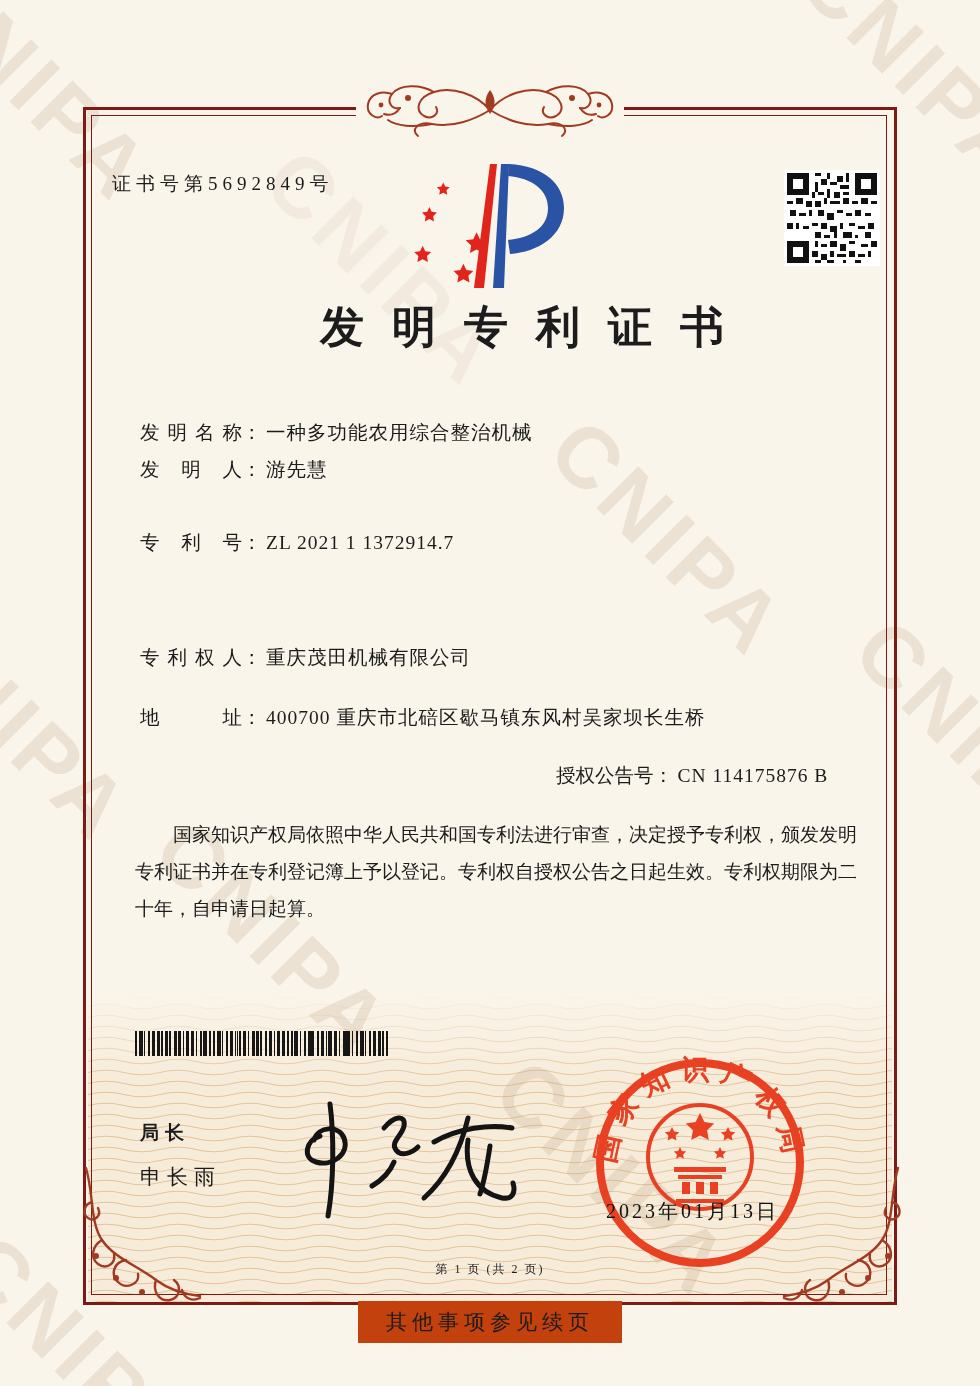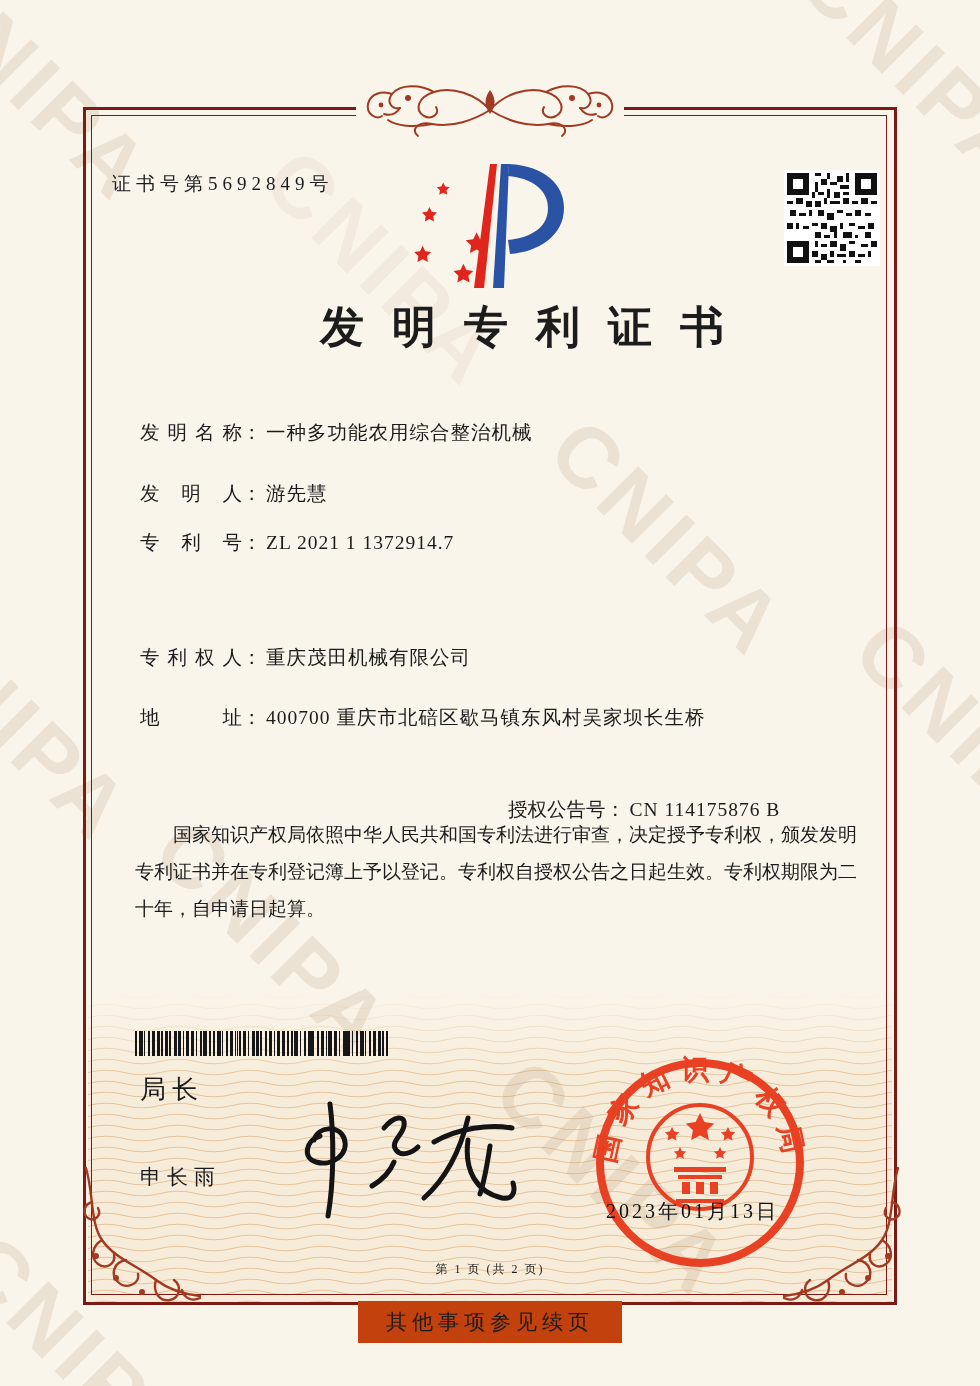--- a/index.html
+++ b/index.html
@@ -242,7 +242,7 @@
   <div class="row" style="top:419px;">
     <span class="flabel">发明名称</span><span class="colon">：</span><span class="fvalue">一种多功能农用综合整治机械</span>
   </div>
-  <div class="row" style="top:480px;">
+  <div class="row" style="top:456px;">
     <span class="flabel">发明人</span><span class="colon">：</span><span class="fvalue">游先慧</span>
   </div>
   <div class="row" style="top:529px;">

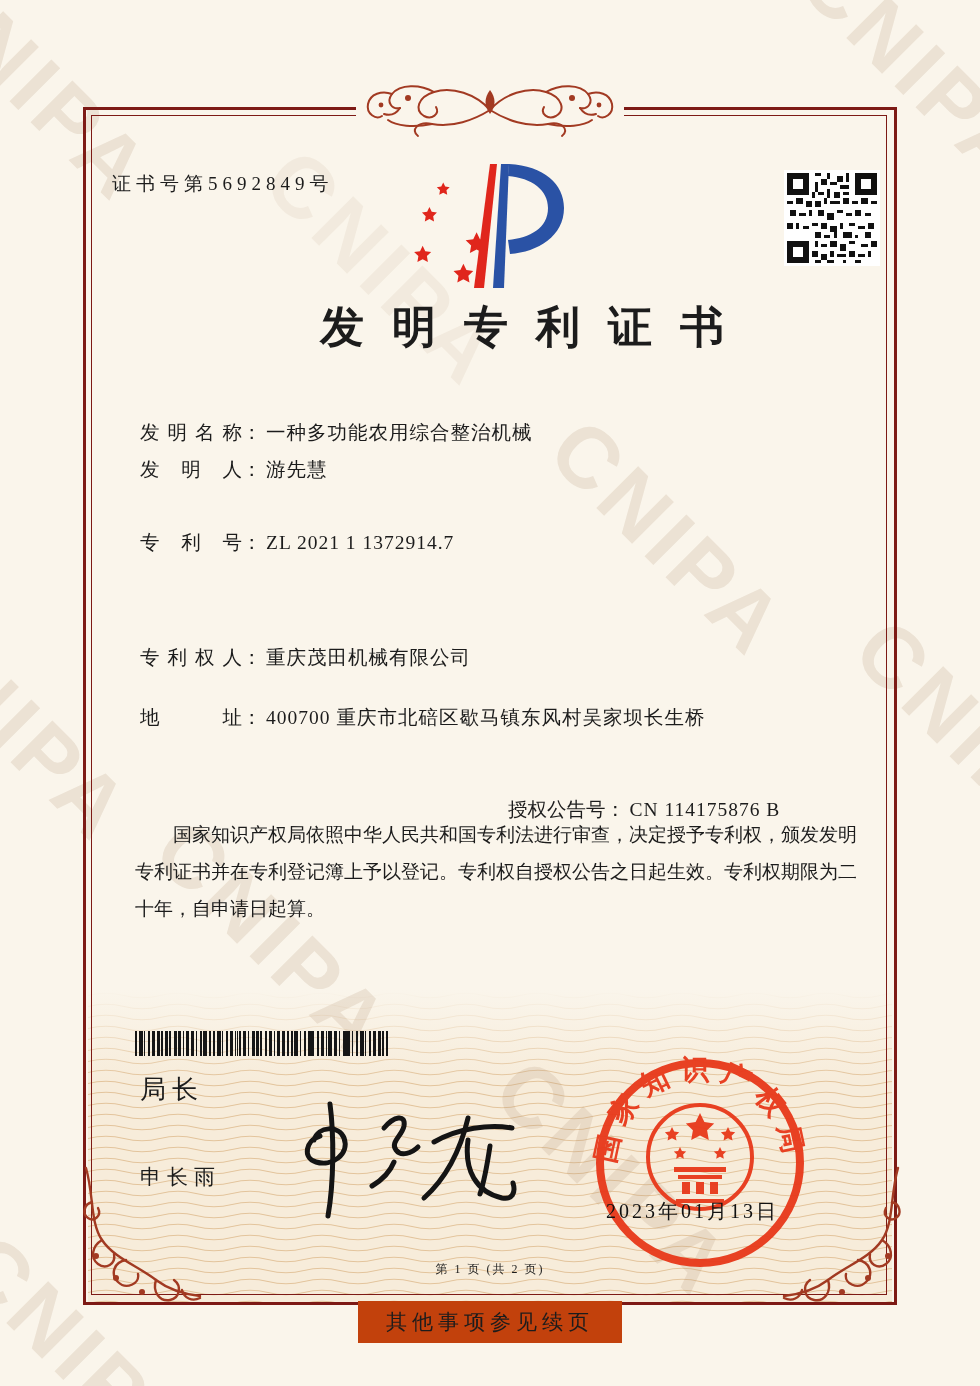--- a/index.html
+++ b/index.html
@@ -254,7 +254,7 @@
   <div class="row" style="top:704px;">
     <span class="flabel">地址</span><span class="colon">：</span><span class="fvalue">400700 重庆市北碚区歇马镇东风村吴家坝长生桥</span>
   </div>
-  <div class="row2" style="top:796px;">
+  <div class="row2" style="top:762px;margin-left:48px;">
     <span>授权公告号</span><span class="colon">：</span><span class="fvalue">CN 114175876 B</span>
   </div>
 

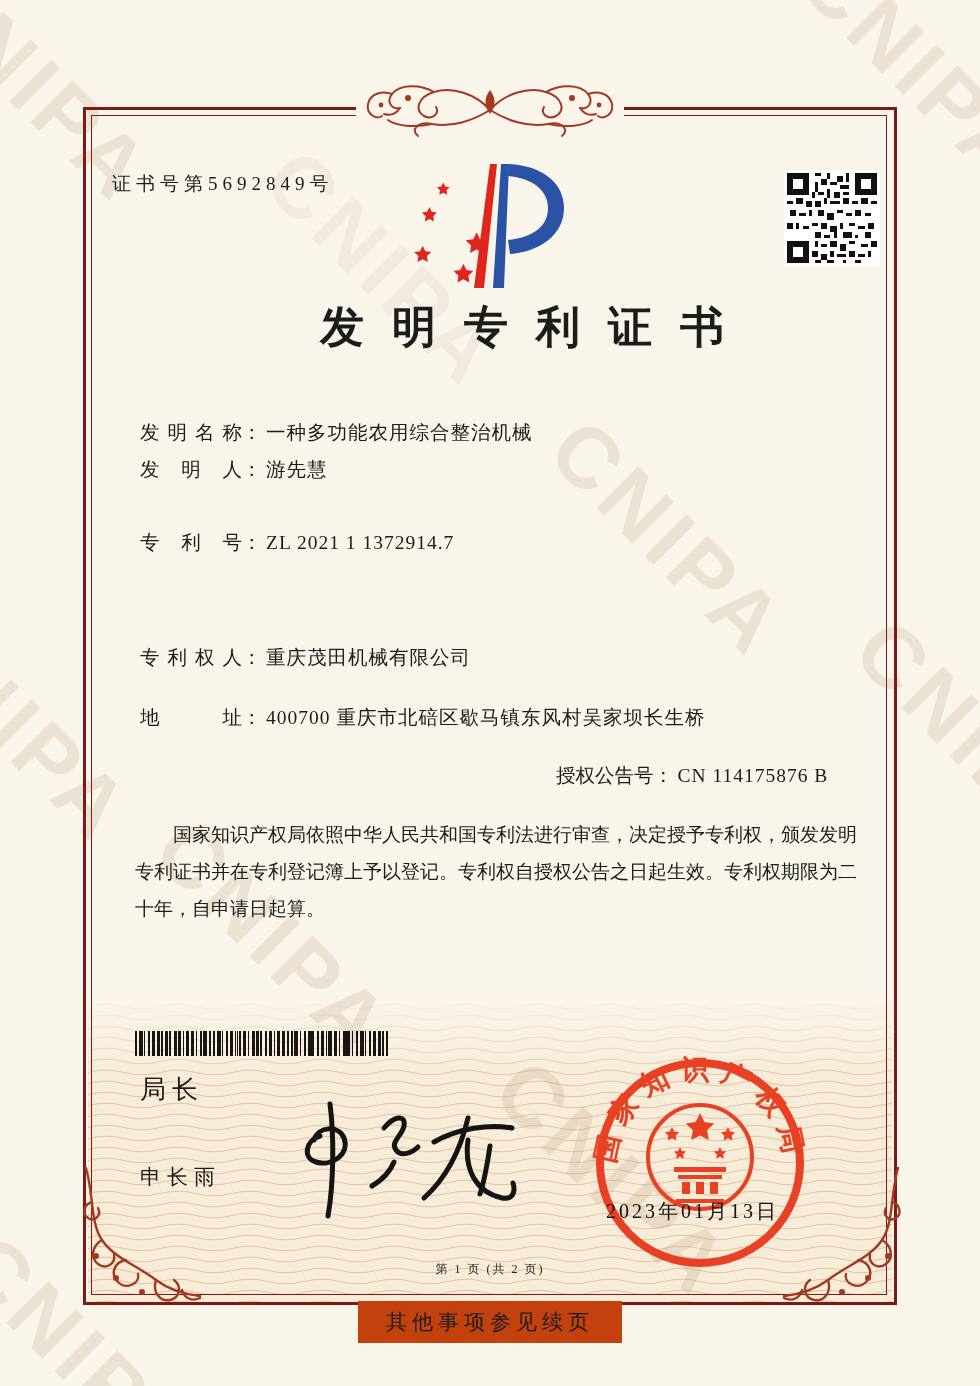--- a/index.html
+++ b/index.html
@@ -45,8 +45,8 @@
       repeating-linear-gradient(90deg,#161616 0 2px,transparent 2px 4px,#161616 4px 7px,transparent 7px 9px,#161616 9px 10px,transparent 10px 13px),
       repeating-linear-gradient(90deg,#161616 0 1px,transparent 1px 6px,#161616 6px 8px,transparent 8px 17px);
   }
-  .role{position:absolute; left:140px; top:1072px; font-size:26px;
-    font-family:"Liberation Sans","DejaVu Sans",sans-serif; letter-spacing:6px;}
+  .role{position:absolute; left:140px; top:1120px; font-size:19px;
+    font-family:"Liberation Sans","DejaVu Sans",sans-serif; letter-spacing:6px;font-weight:bold;}
   .officer{position:absolute; left:140px; top:1163px; font-size:21px;
     font-family:"Liberation Sans","DejaVu Sans",sans-serif; letter-spacing:6px;}
   .signature{position:absolute; left:272px; top:1084px;}

